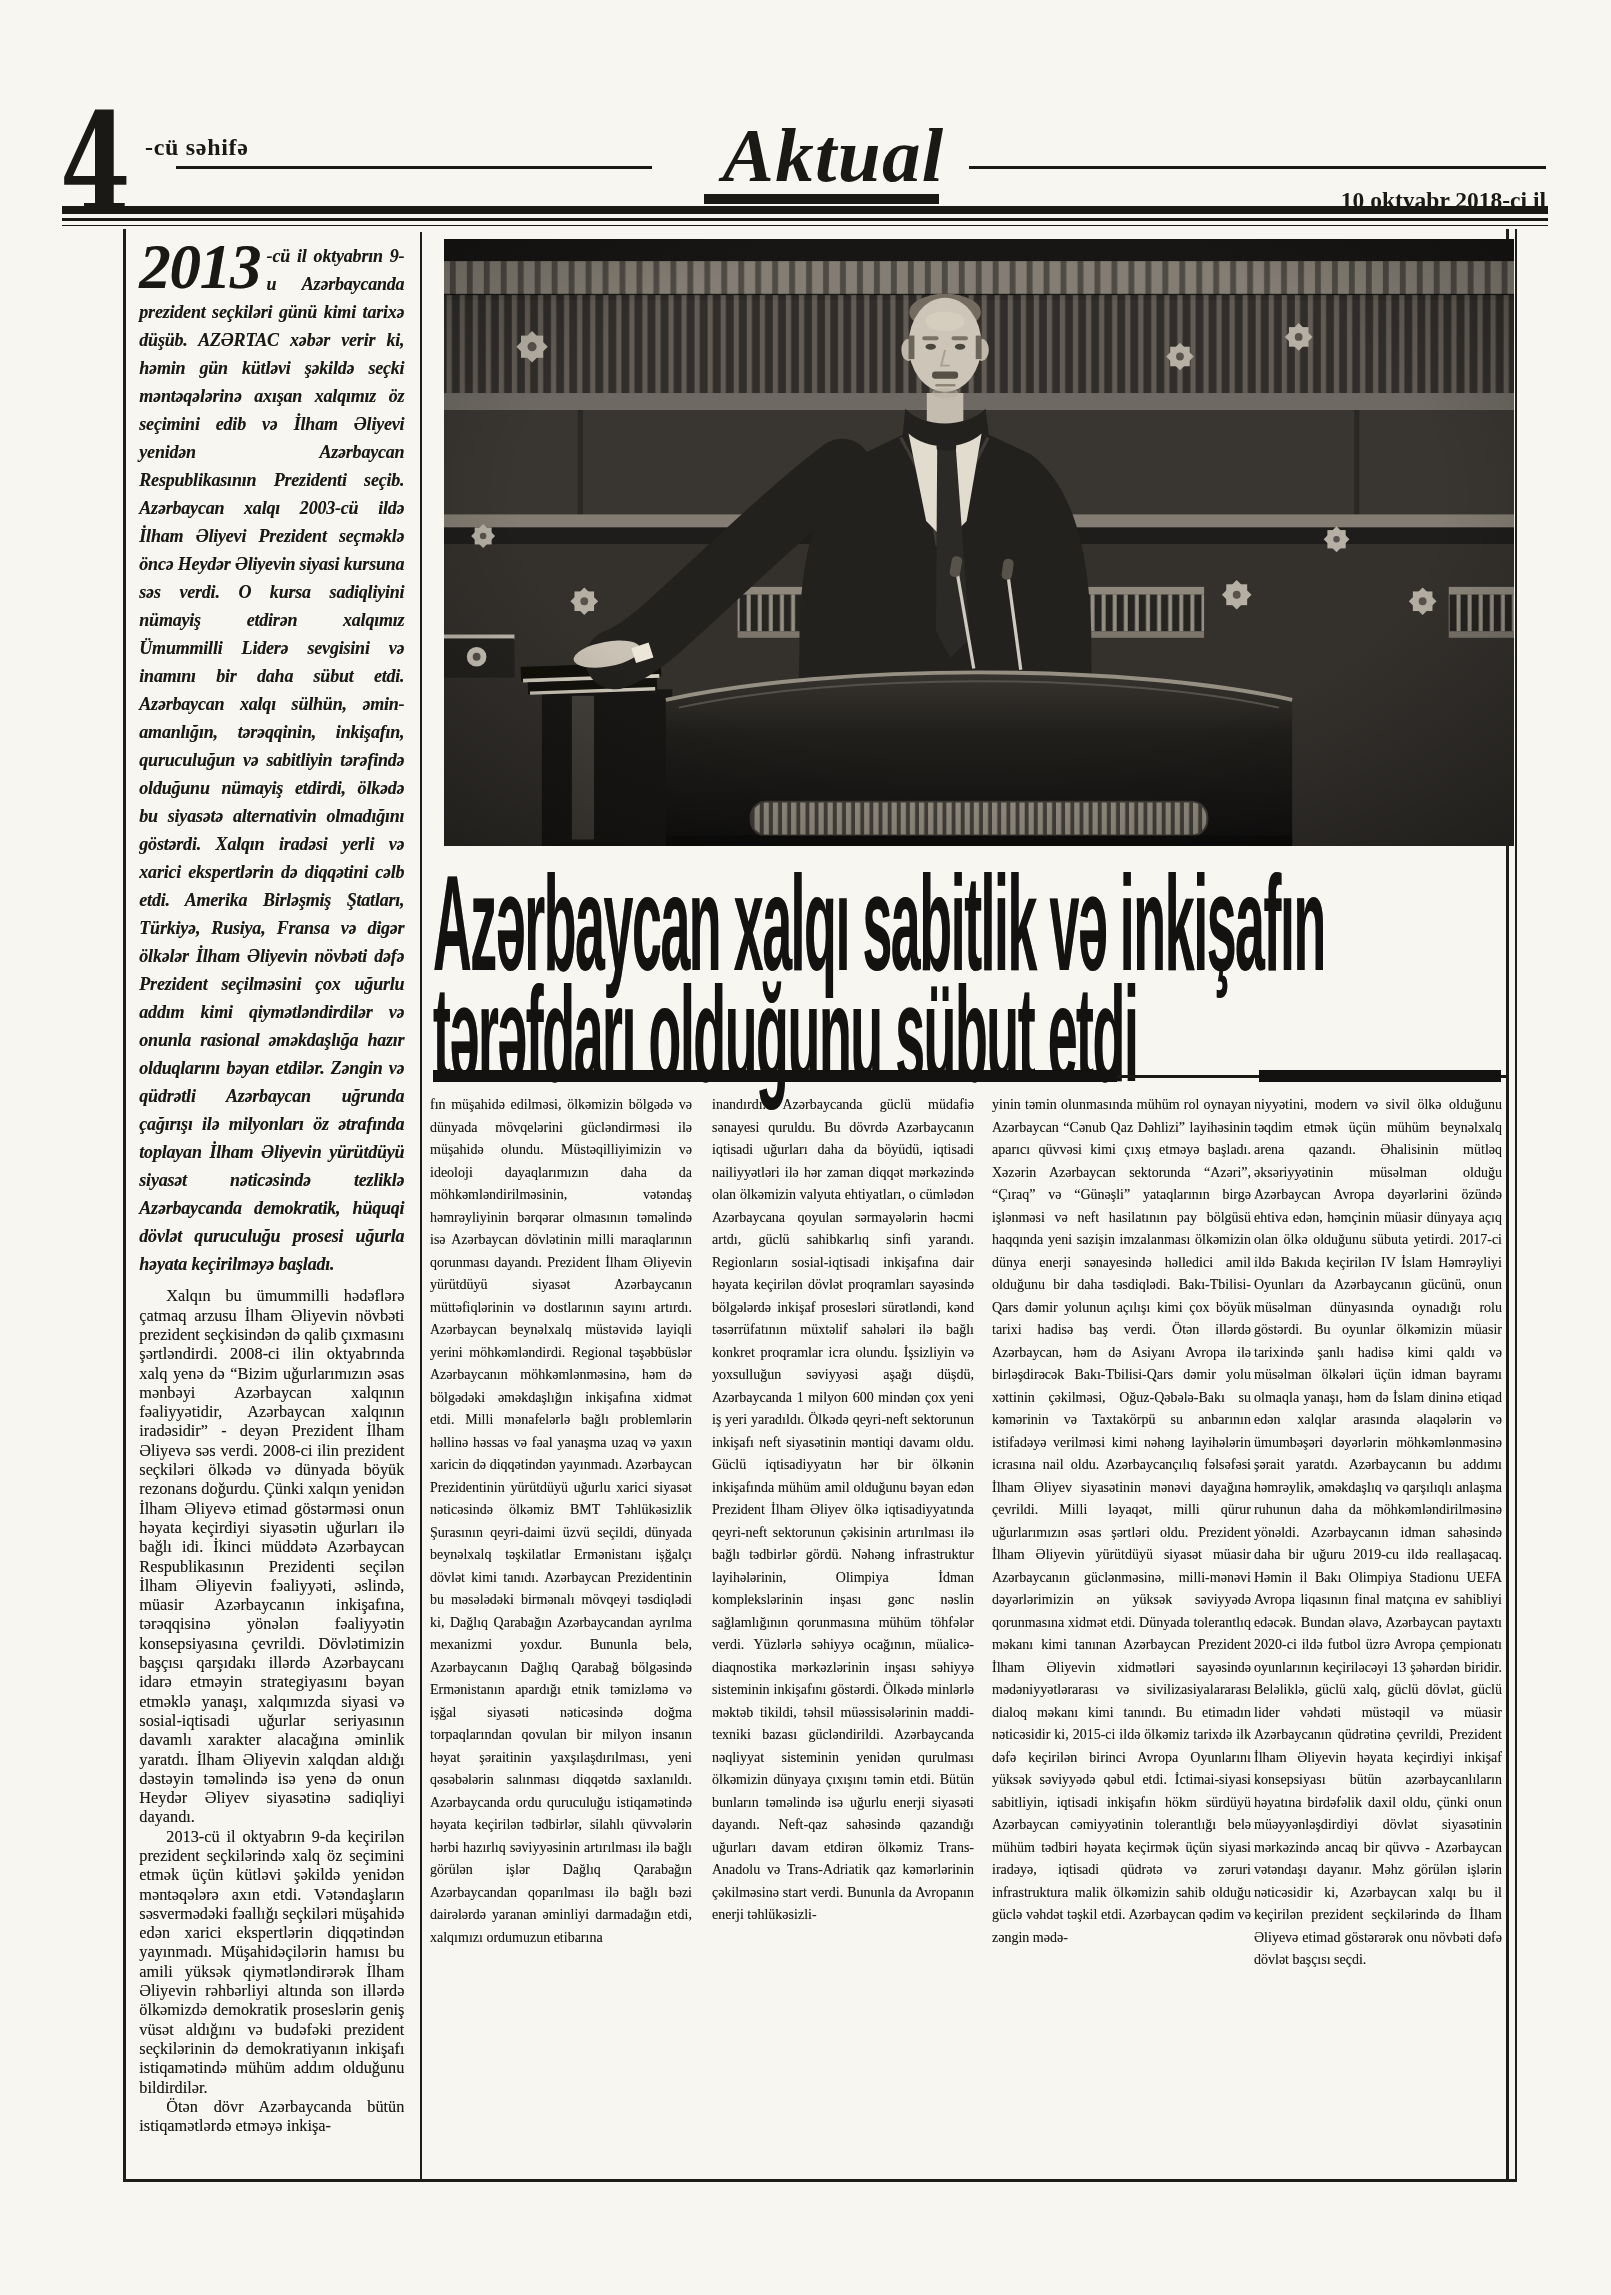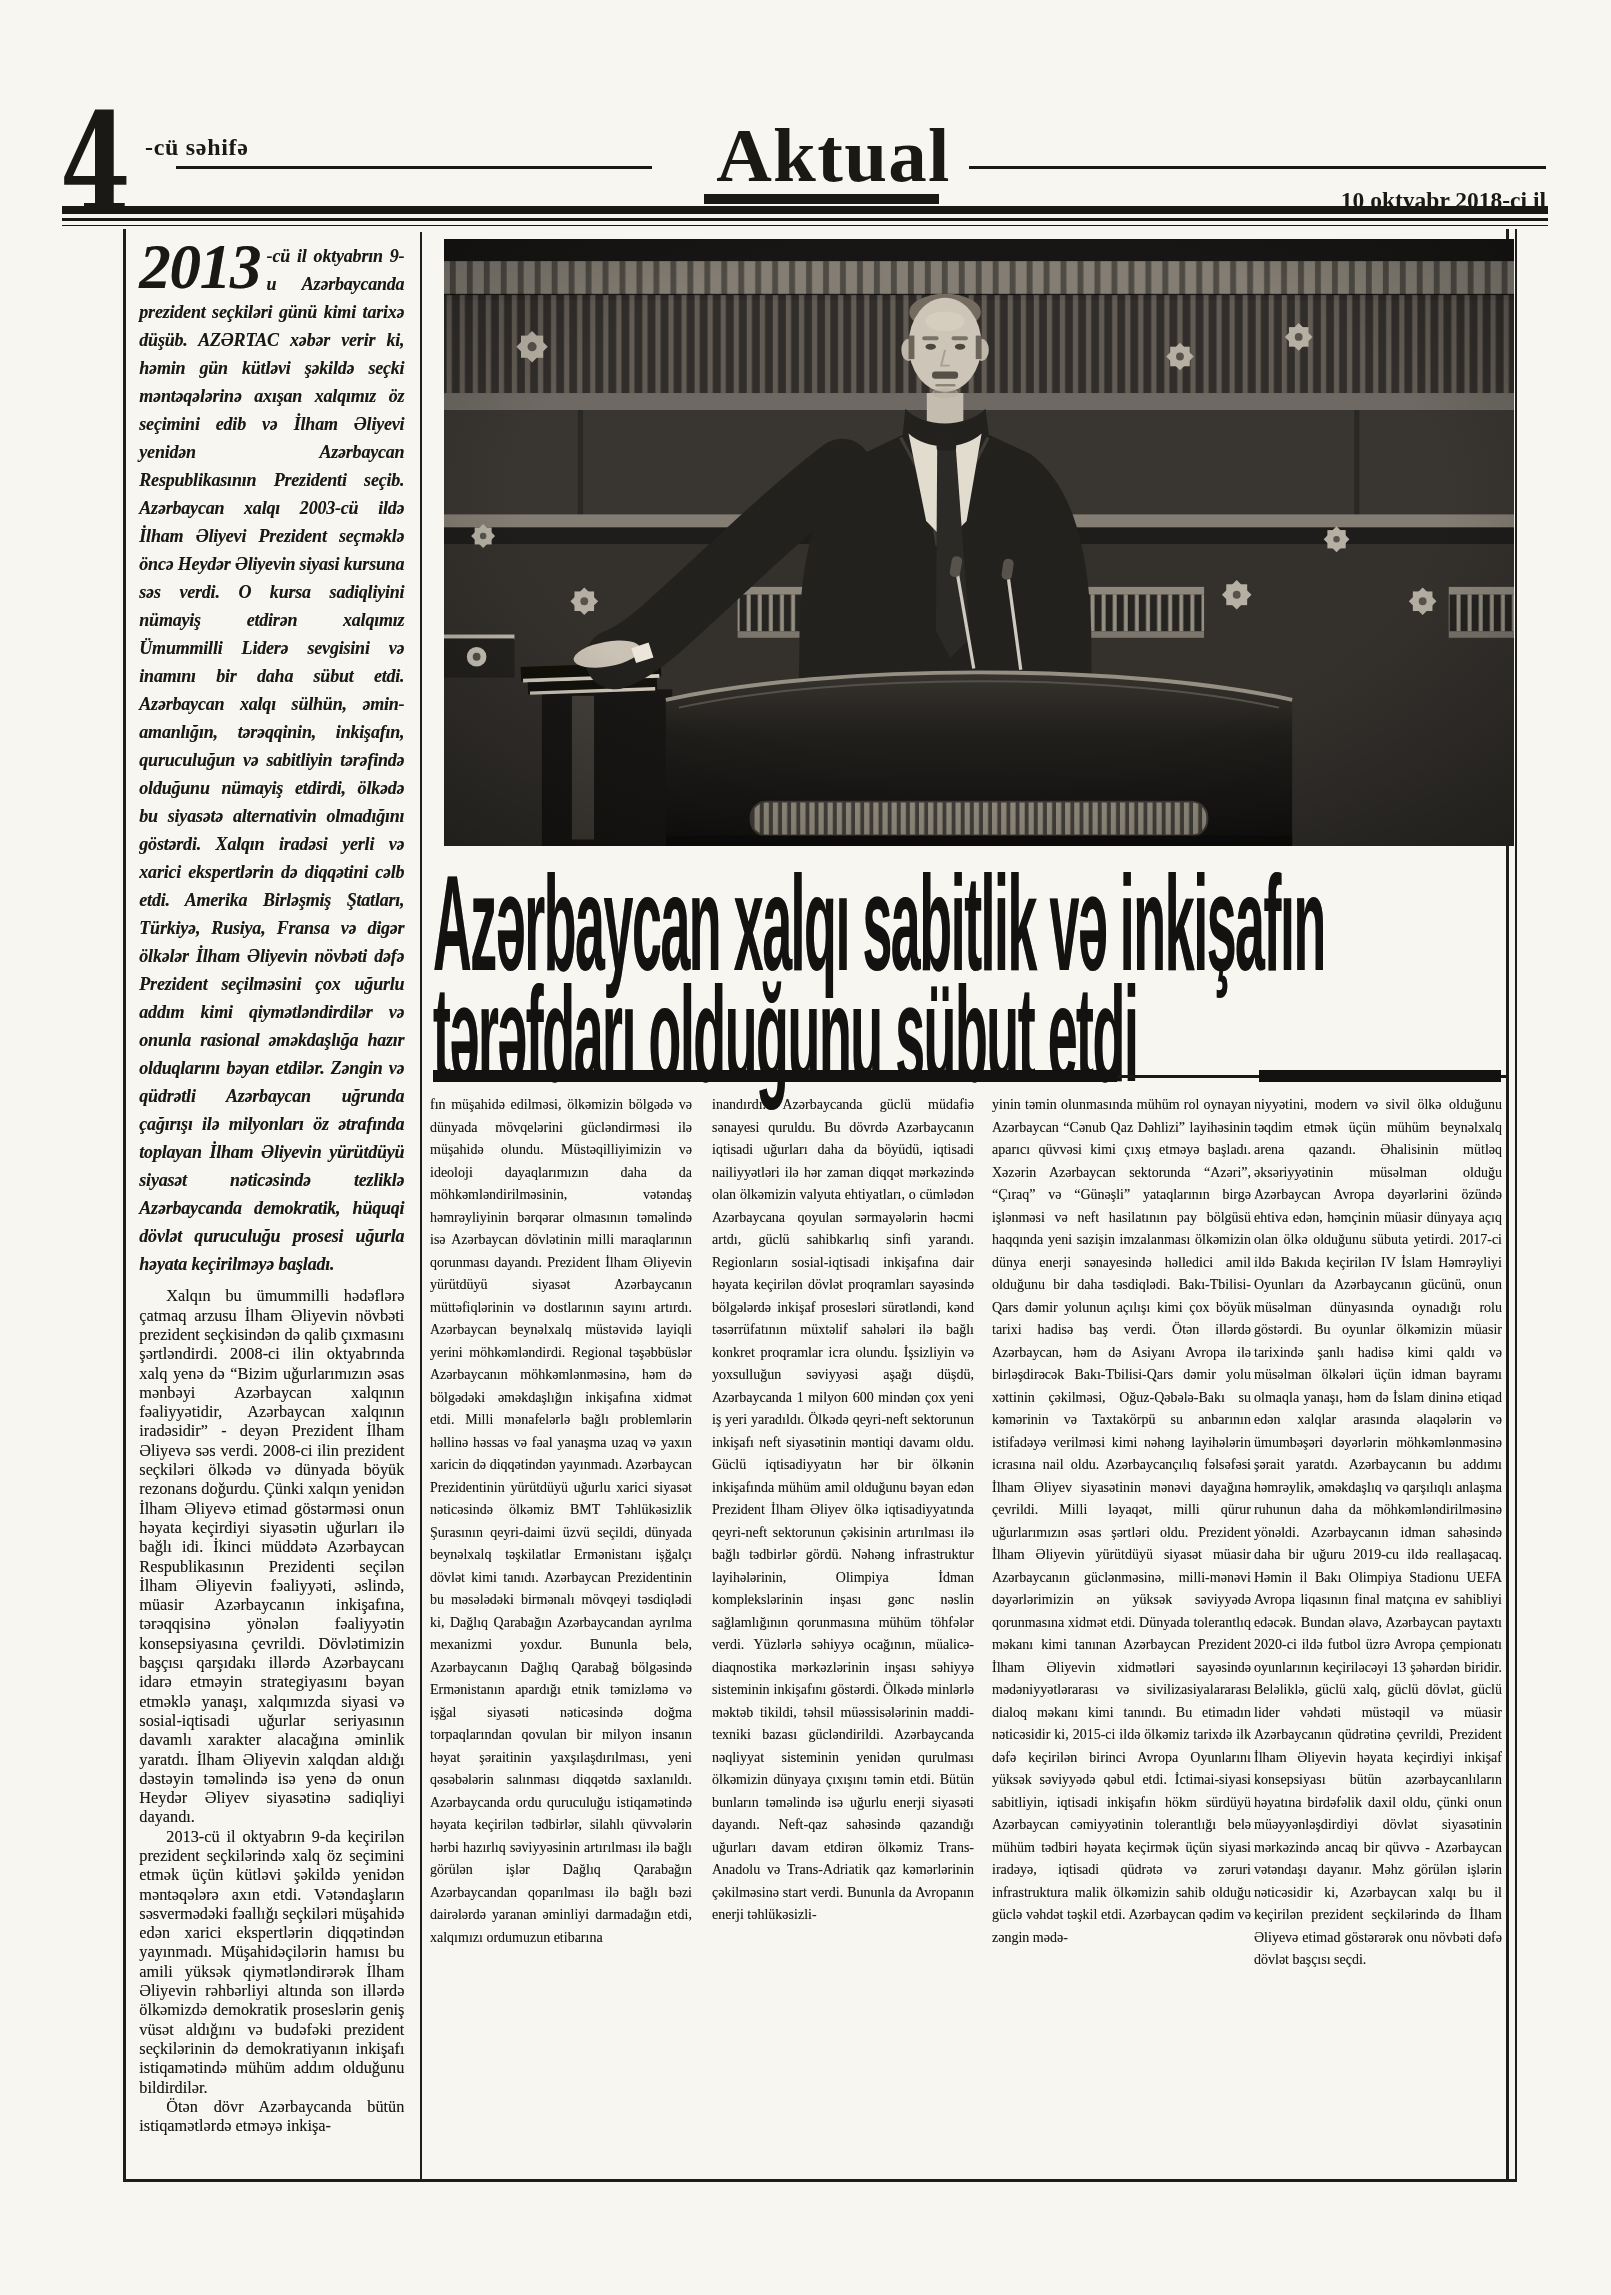--- a/index.html
+++ b/index.html
@@ -27,7 +27,7 @@
   .masthead-title{
     position:absolute;left:716px;top:111px;width:235px;
     text-align:center;
-    font-size:77px;font-weight:bold;
+    font-size:77px;font-weight:bold;font-style:italic;
     font-family:"Liberation Serif","DejaVu Serif",serif;
     letter-spacing:1.3px;
   }

